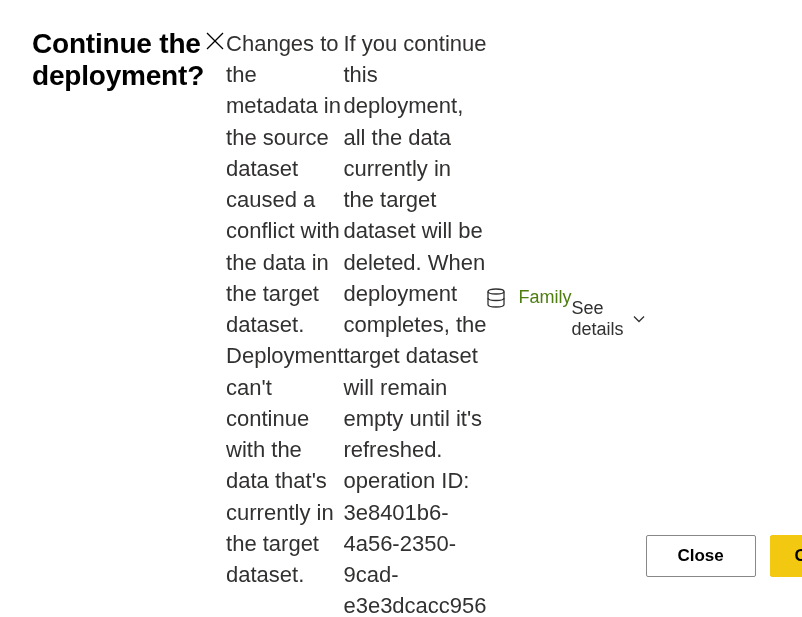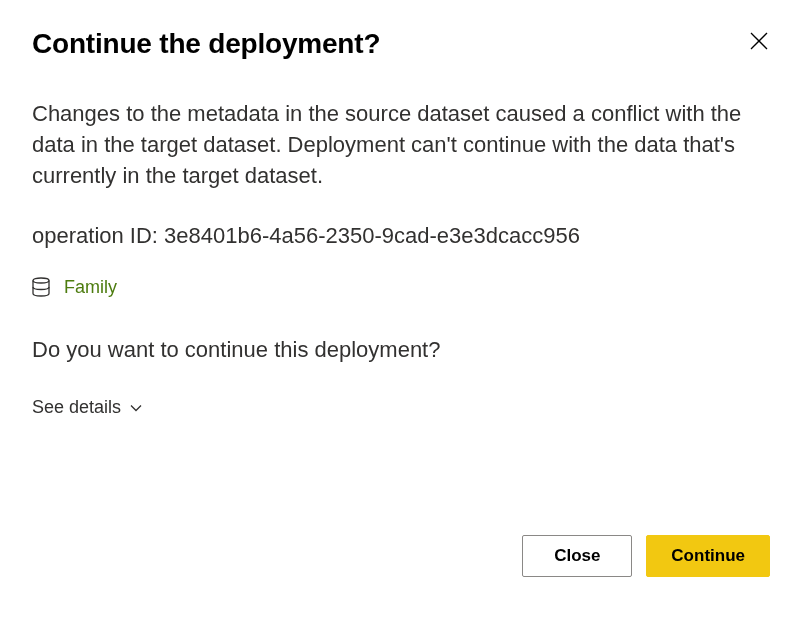--- a/index.html
+++ b/index.html
@@ -20,7 +20,7 @@
     .dialog {
       padding: 28px 32px 40px 32px;
       display: flex;
-      flex-direction: column;
+      flex-direction: row;
       height: 100%;
     }
 

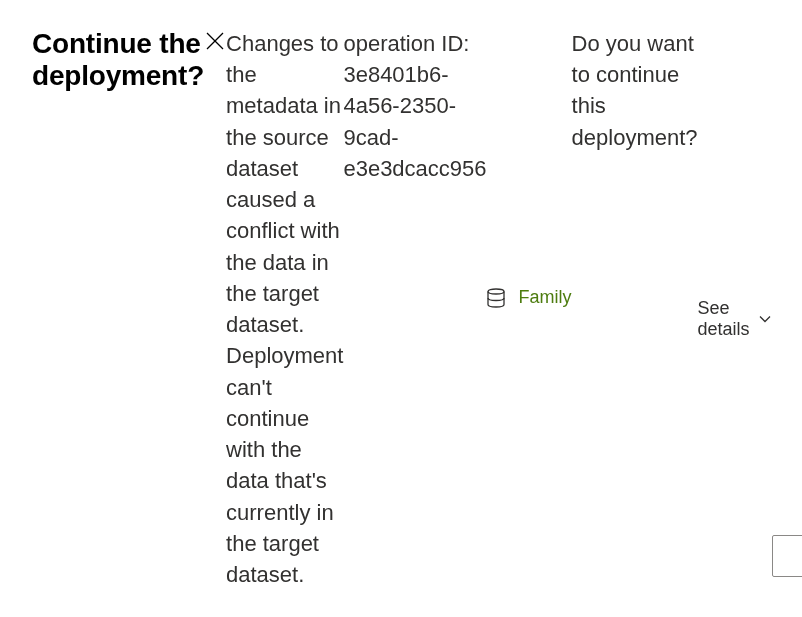--- a/index.html
+++ b/index.html
@@ -158,6 +158,7 @@
   <p class="body-text">Changes to the metadata in the source dataset caused a conflict with the data in the target dataset. Deployment can't continue with the data that's currently in the target dataset.</p>
 
   <div>
+    <p class="body-text tight">If you continue this deployment, all the data currently in the target dataset will be deleted. When deployment completes, the target dataset will remain empty until it's refreshed.</p>
     <p class="body-text tight">operation ID: 3e8401b6-4a56-2350-9cad-e3e3dcacc956</p>
   </div>
 

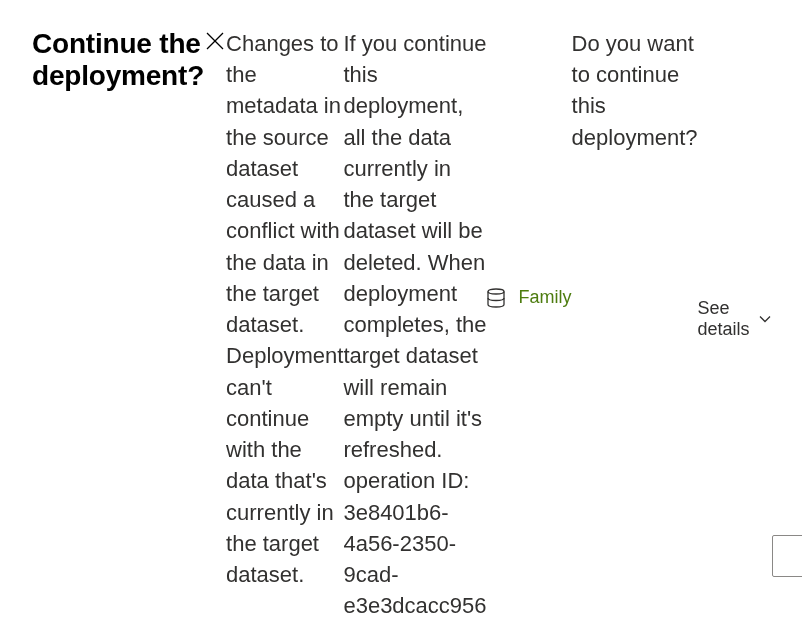--- a/index.html
+++ b/index.html
@@ -173,7 +173,6 @@
     <span class="item-label">Family</span>
   </div>
 
-  <p class="body-text tight">Do you want to continue this deployment?</p>
 
   <div class="see-details">
     <span>See details</span>

